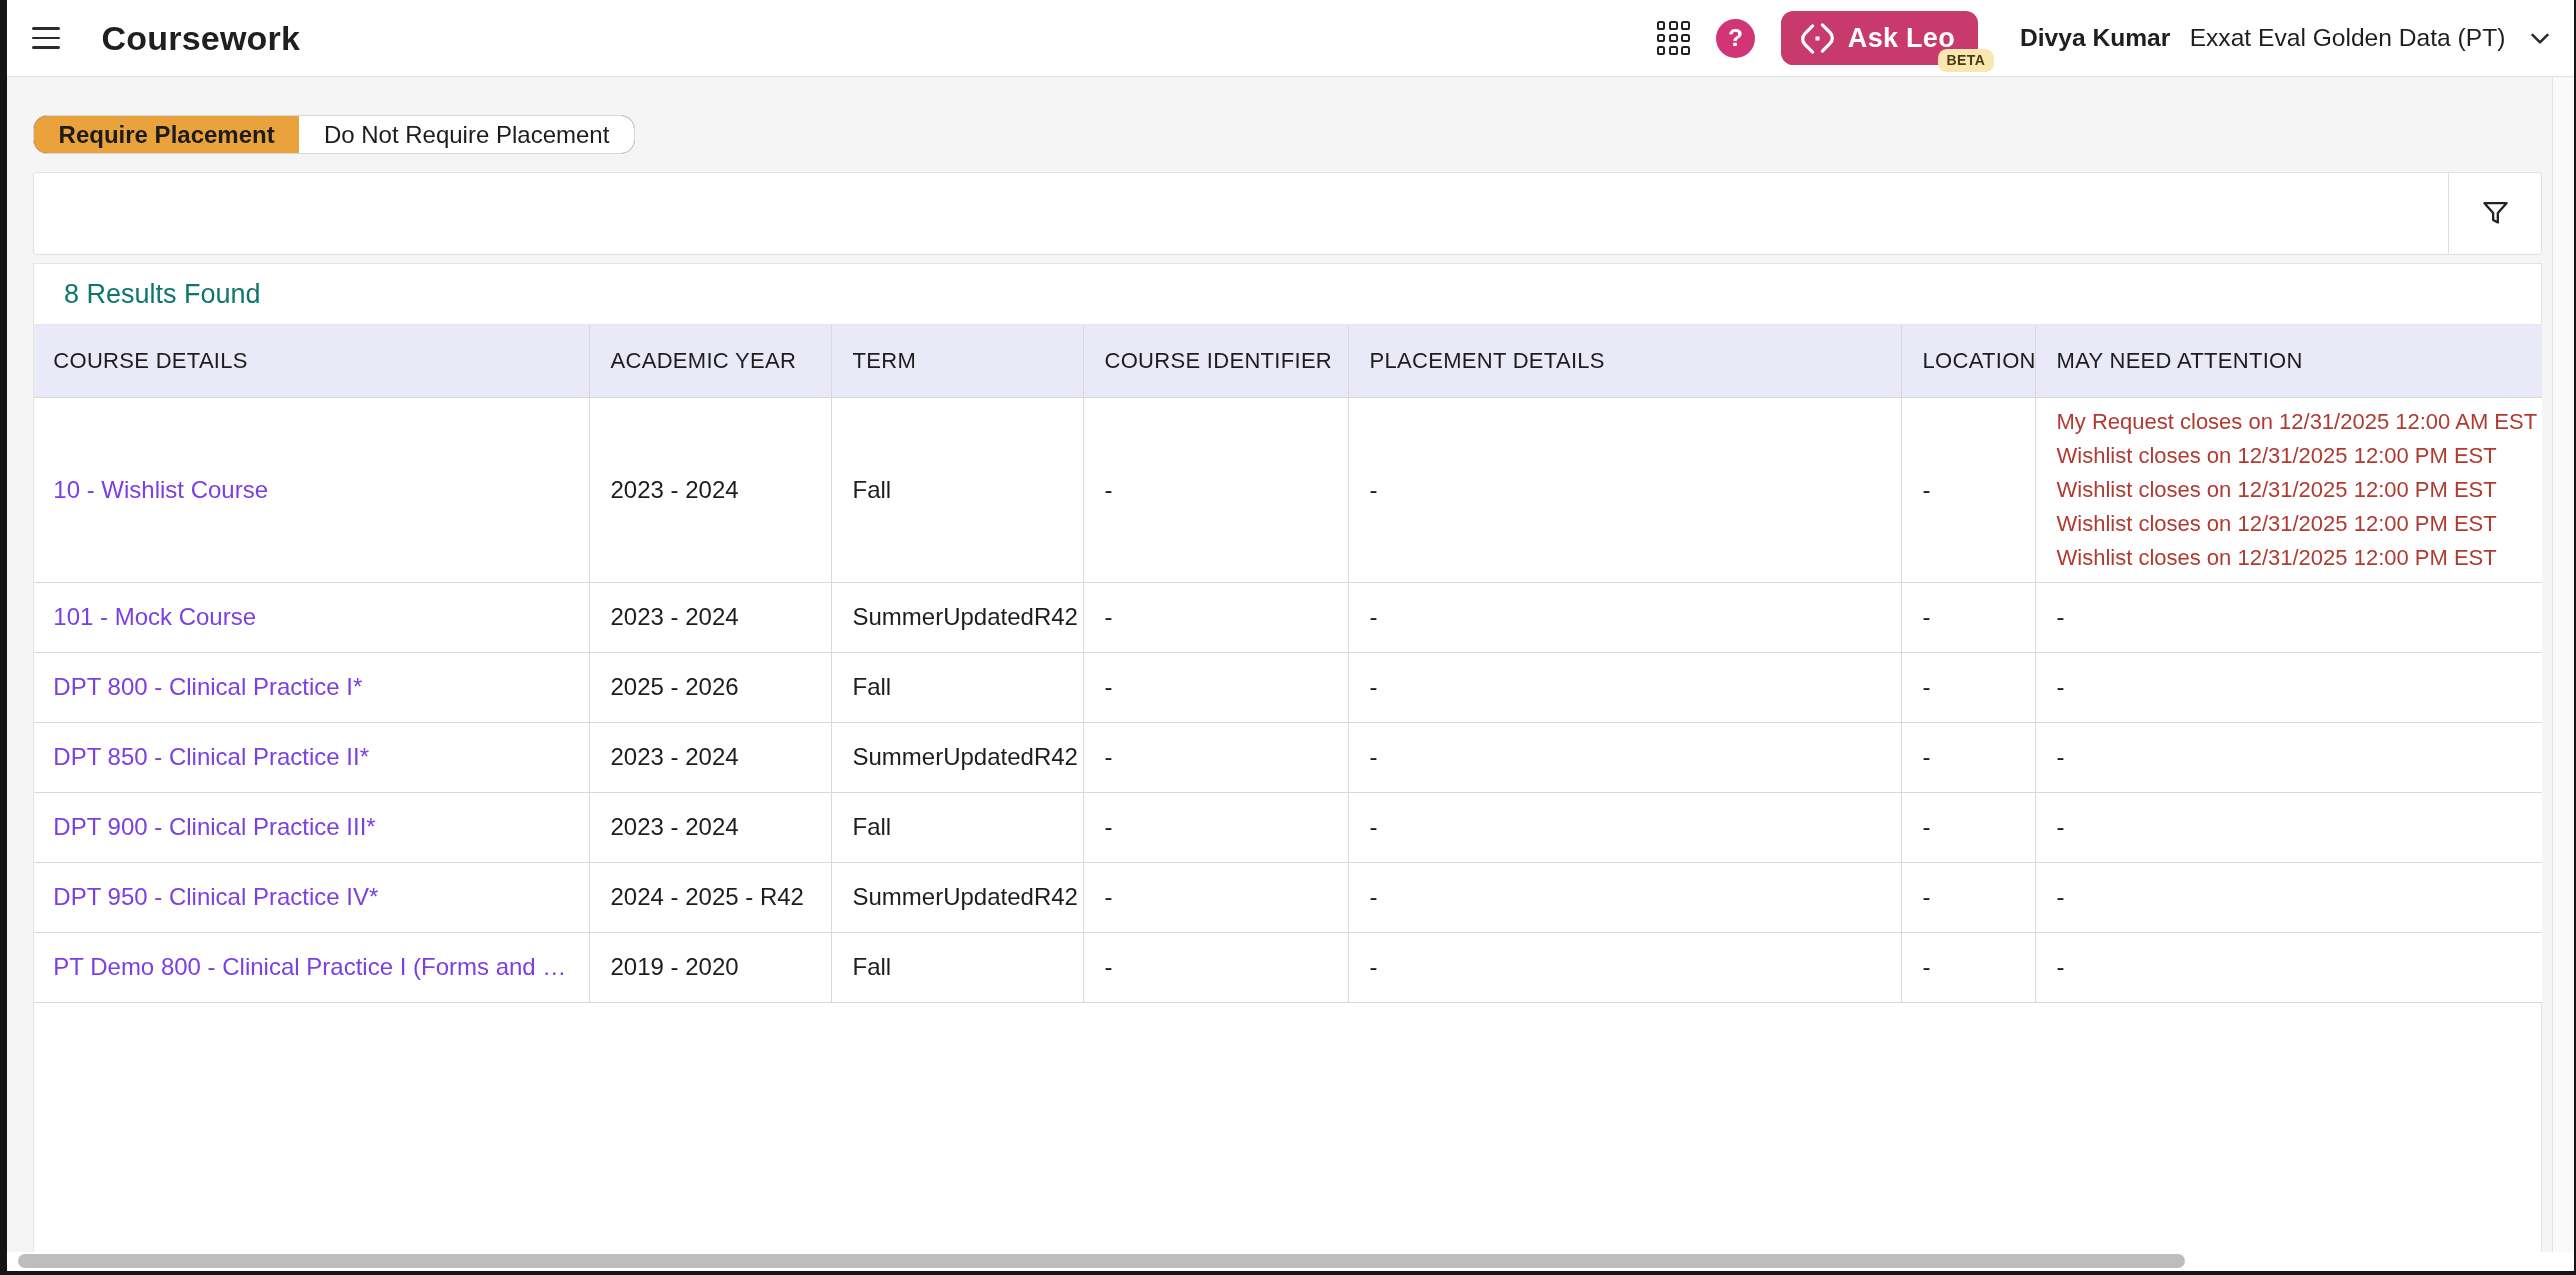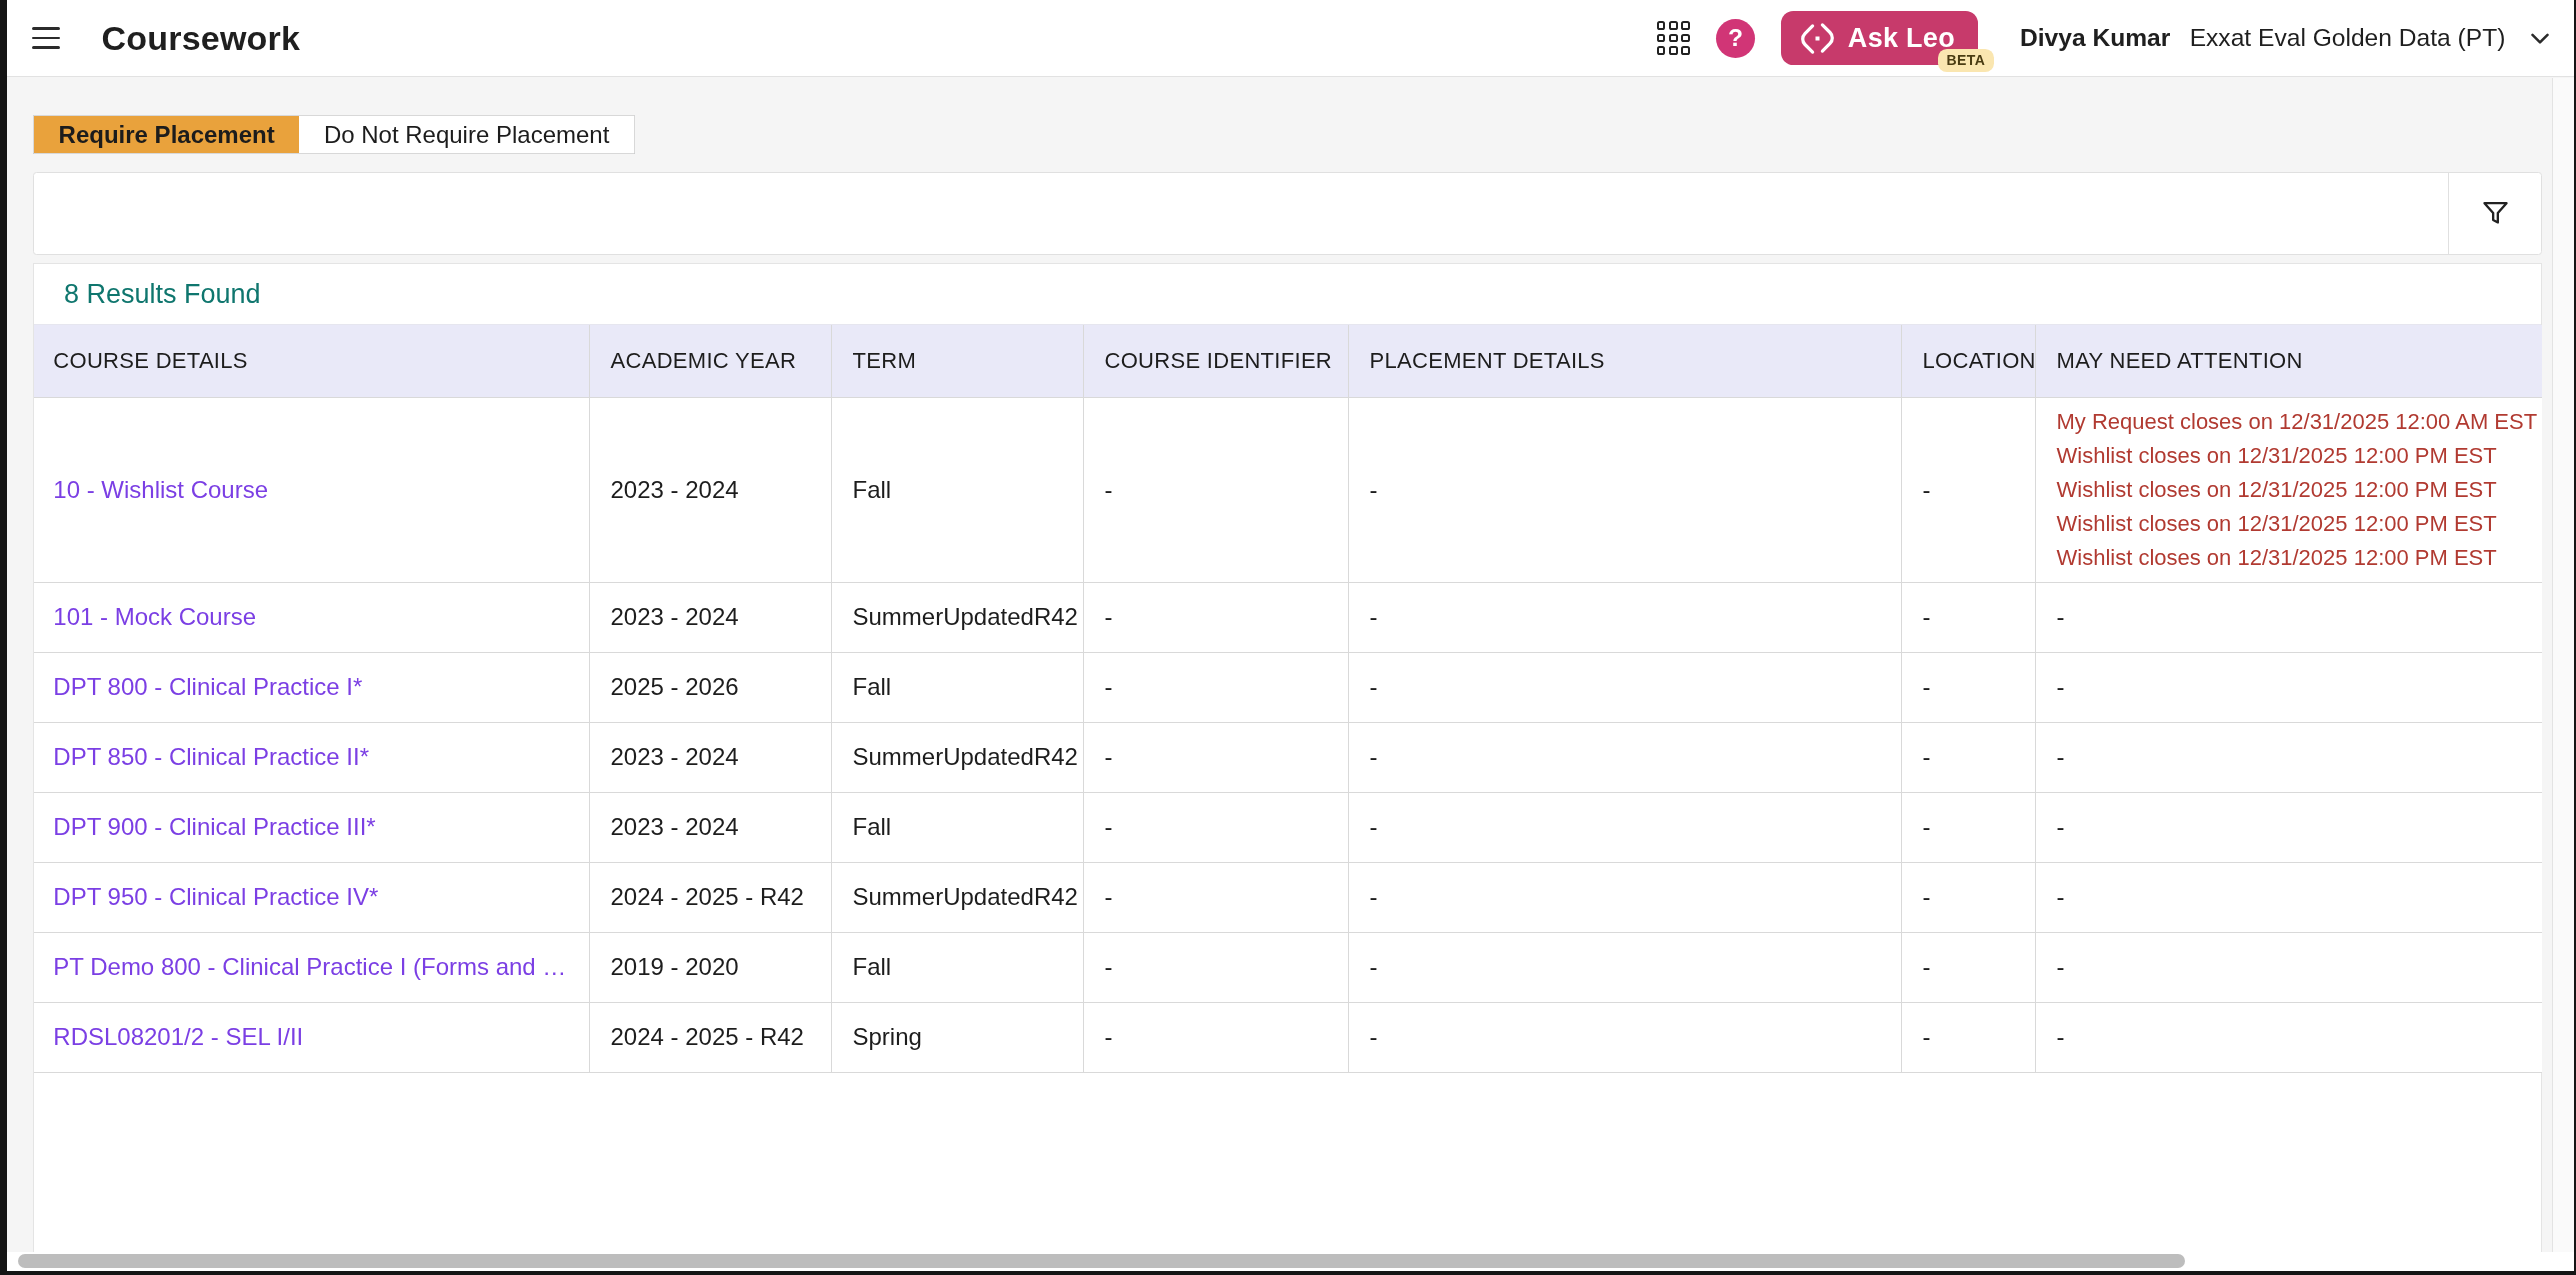--- a/index.html
+++ b/index.html
@@ -35,7 +35,7 @@
 
   
   .tabset{ position:absolute; left:26px; top:115px; height:39px; display:flex; border:1.8px solid #d8d8d8;
-    border-radius:1px; overflow:hidden; background:#0f172a; }
+    border-radius:14px; overflow:hidden; background:#0f172a; }
   .tab{ display:flex; align-items:center; padding:0 24.6px; font-size:24px; color:#1c1c1c; cursor:pointer; white-space:nowrap; }
   .tab.active{ background:#e9a23c; font-weight:700; }
   .tab.inactive{ background:#ffffff; font-weight:500; }

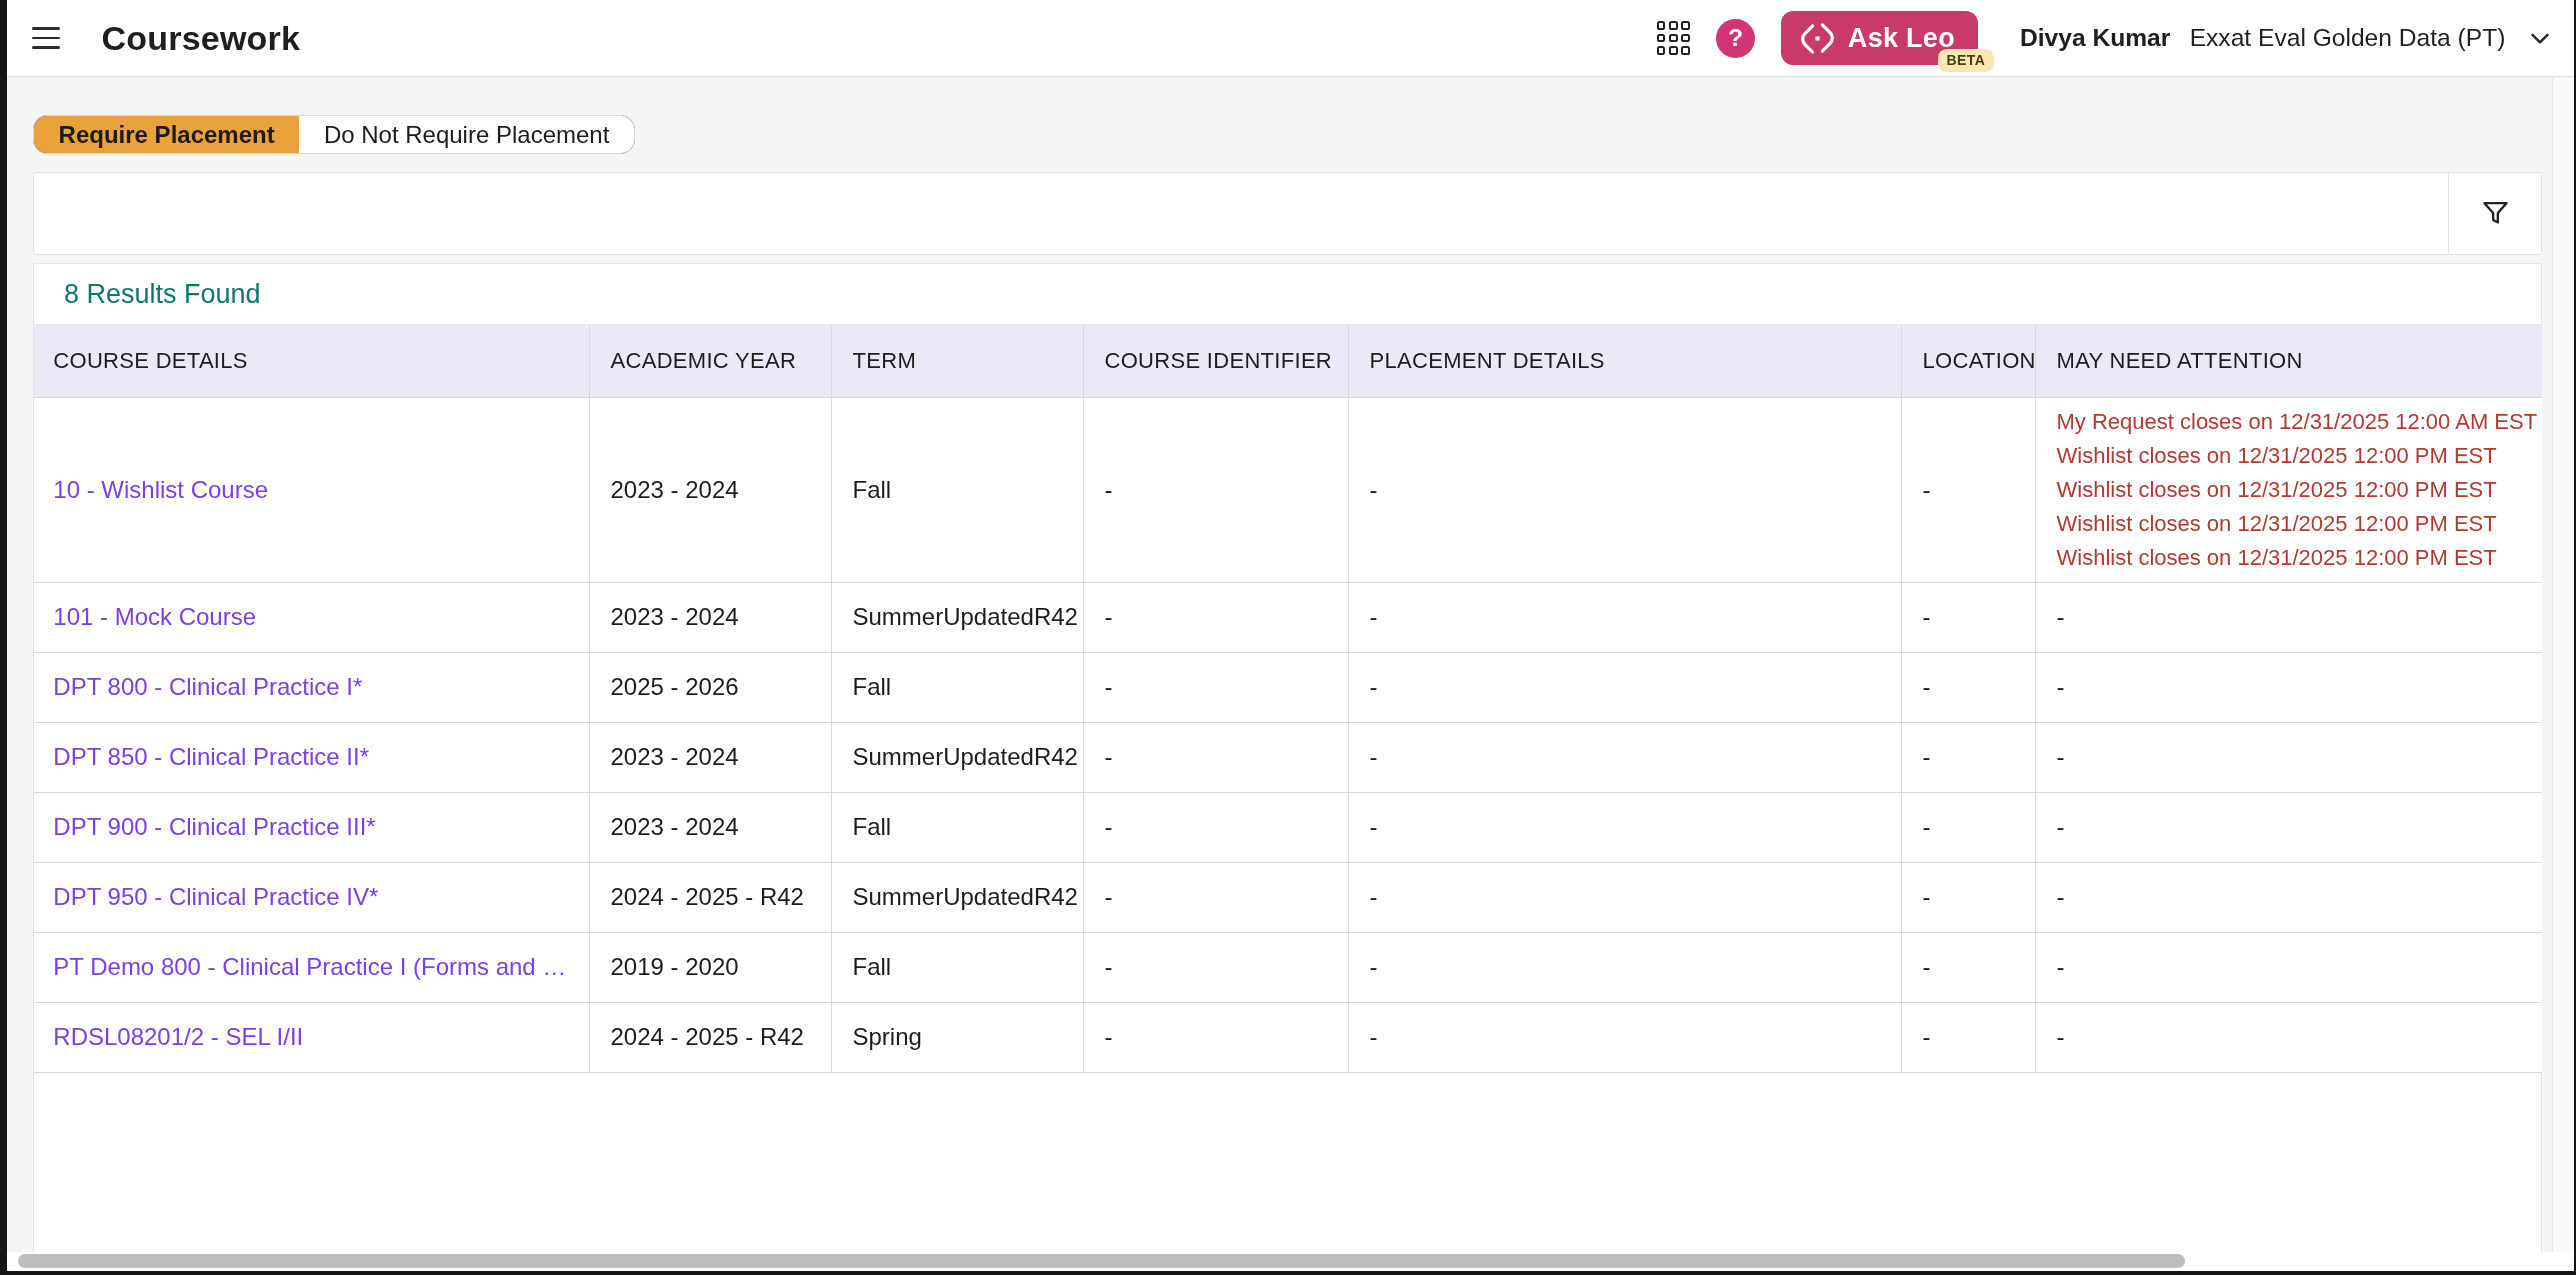--- a/index.html
+++ b/index.html
@@ -247,17 +247,6 @@
           <td>-</td>
           <td>-</td>
         </tr>
-        <tr>
-          <td>
-              <span class="course-link">RDSL08201/2 - SEL I/II</span>
-            </td>
-          <td>2024 - 2025 - R42</td>
-          <td>Spring</td>
-          <td>-</td>
-          <td>-</td>
-          <td>-</td>
-          <td>-</td>
-        </tr>
       </tbody>
     </table>
   </div>

